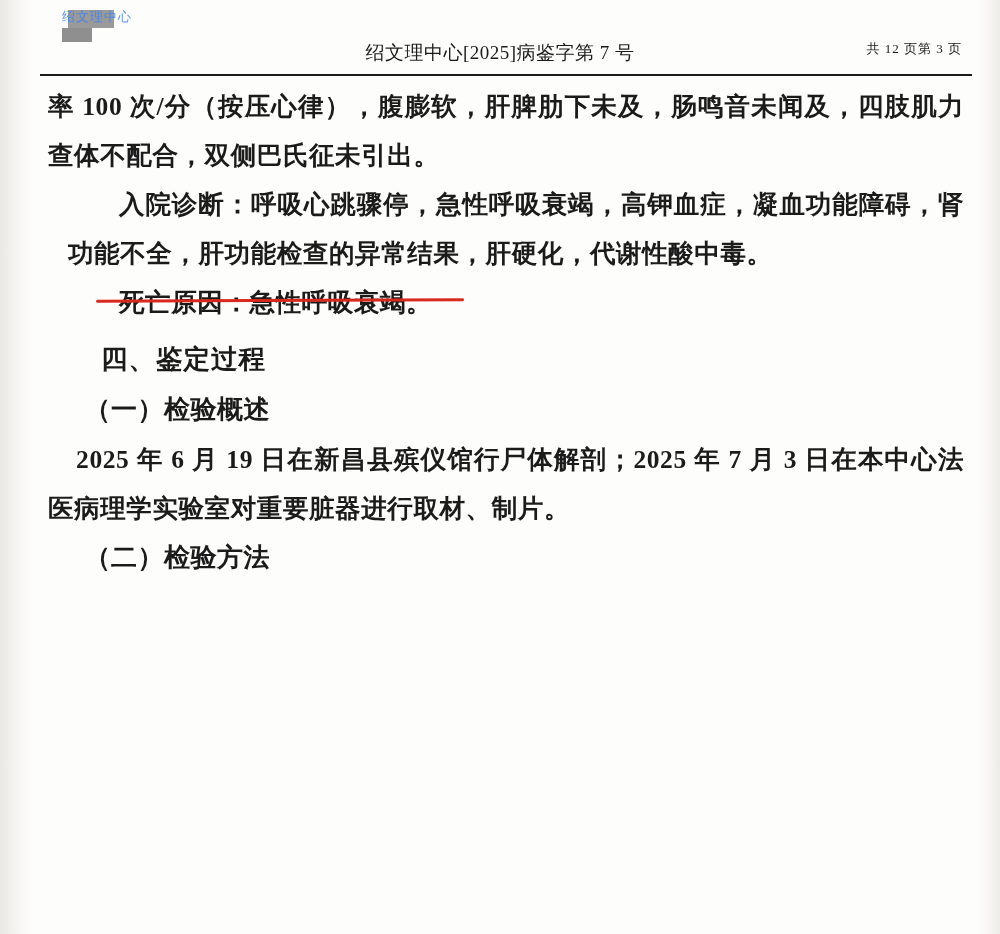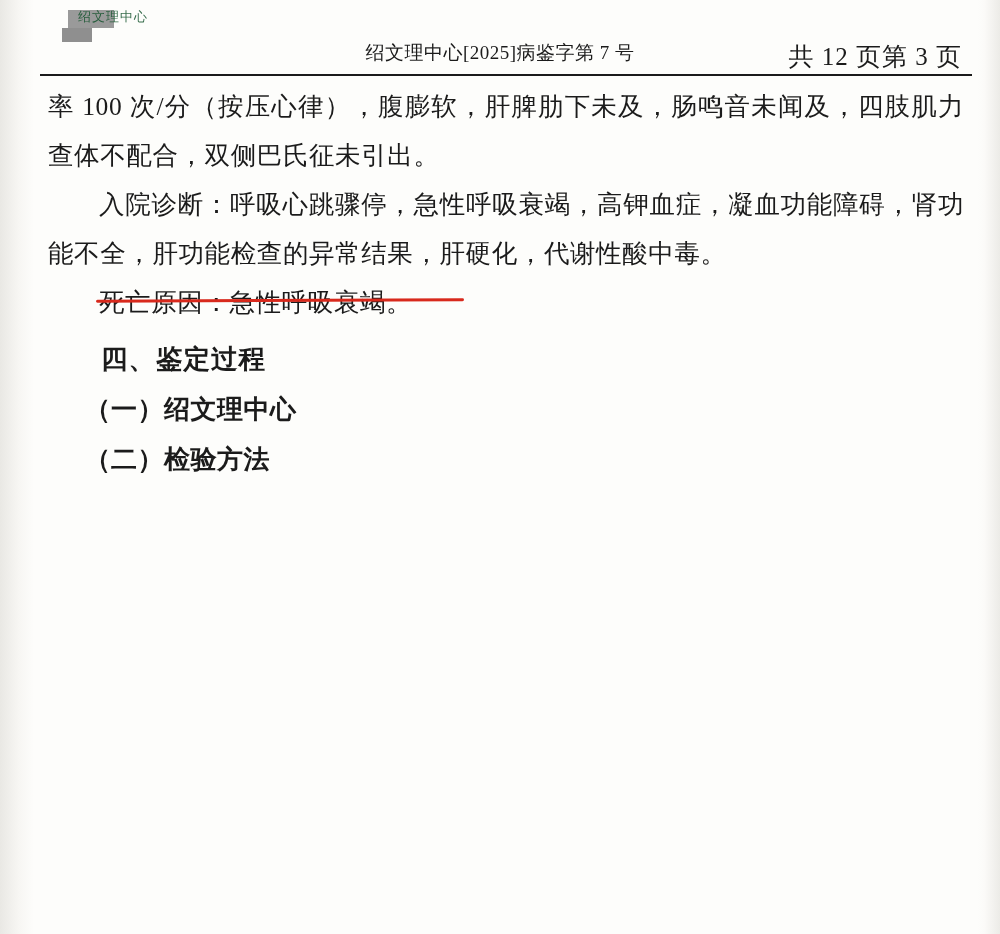--- a/index.html
+++ b/index.html
@@ -68,12 +68,12 @@
   }
   .stamp-text {
     position: absolute;
-    left: 16px;
+    left: 0;
     top: 0px;
     font-size: 13px;
     line-height: 17px;
     letter-spacing: 1px;
-    color: #14532d;
+    color: #3b82f6;
     font-family: "Liberation Serif", serif;
     width: 90px;
     opacity: 0.85;

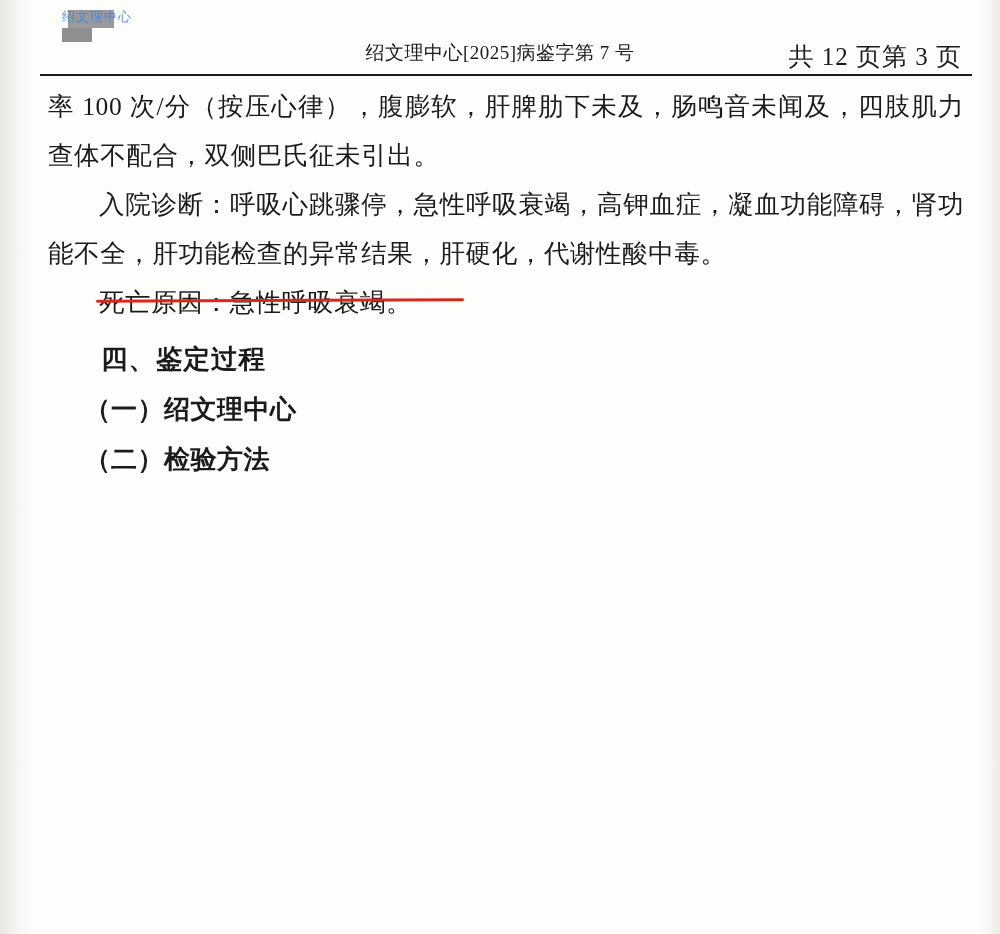--- a/index.html
+++ b/index.html
@@ -91,7 +91,7 @@
     position: absolute;
     right: 38px;
     top: 40px;
-    font-size: 25px;
+    font-size: 13px;
     letter-spacing: 1px;
     white-space: nowrap;
   }

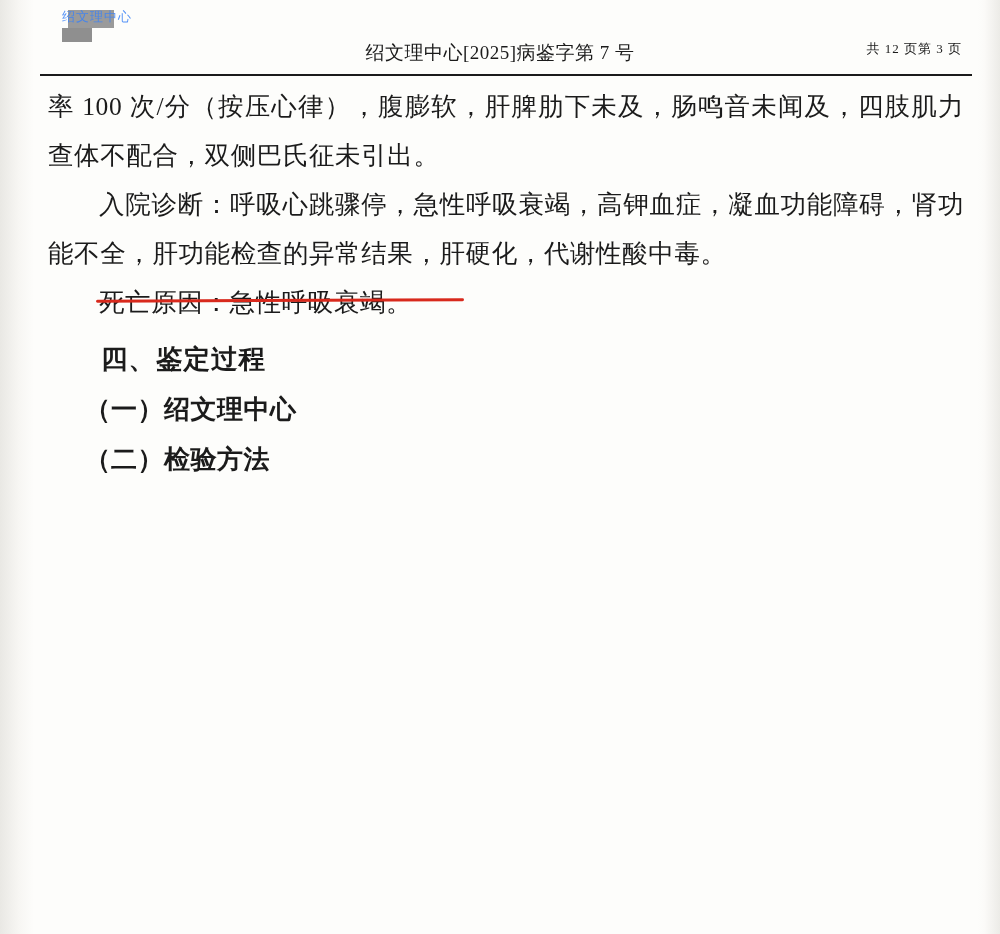--- a/index.html
+++ b/index.html
@@ -118,6 +118,7 @@
     letter-spacing: 0.6px;
     text-align: justify;
     text-justify: inter-character;
+    font-weight: bold;
   }
   p.indent {
     text-indent: 2em;

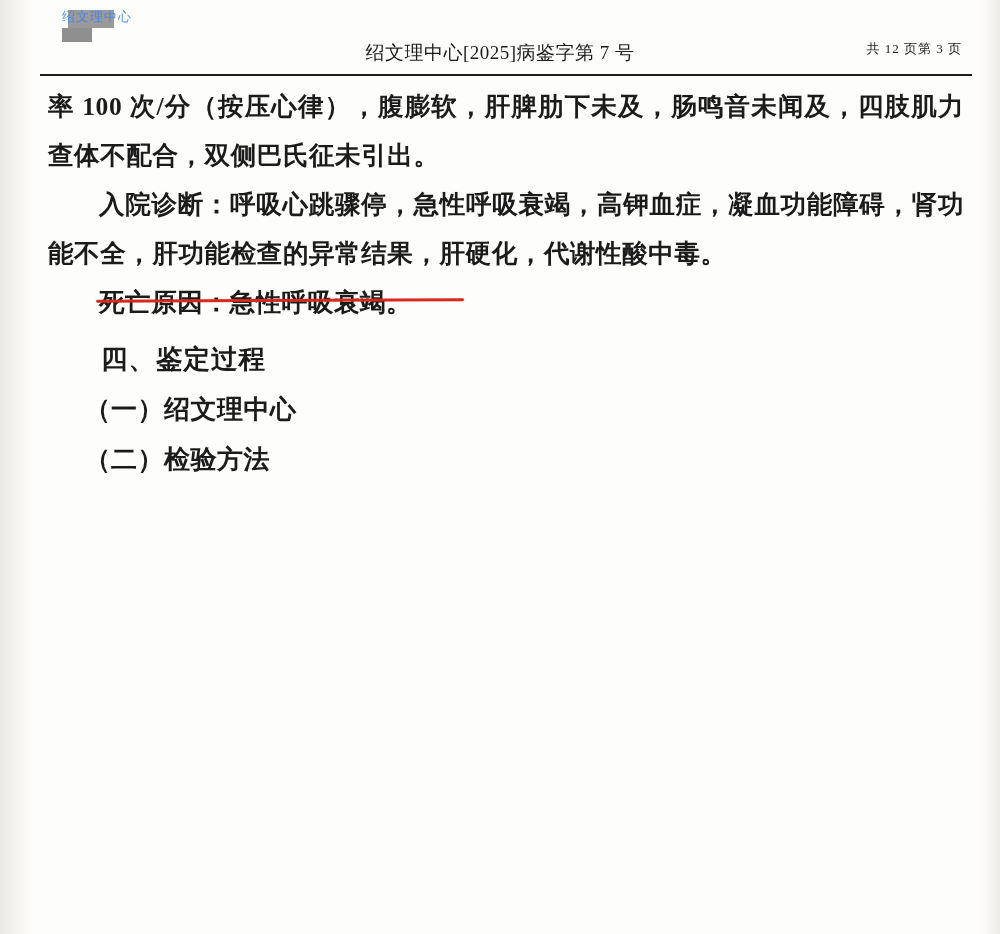--- a/index.html
+++ b/index.html
@@ -122,6 +122,7 @@
   }
   p.indent {
     text-indent: 2em;
+    margin-left: 20px;
   }
   p.indent1 {
     text-indent: 1.1em;

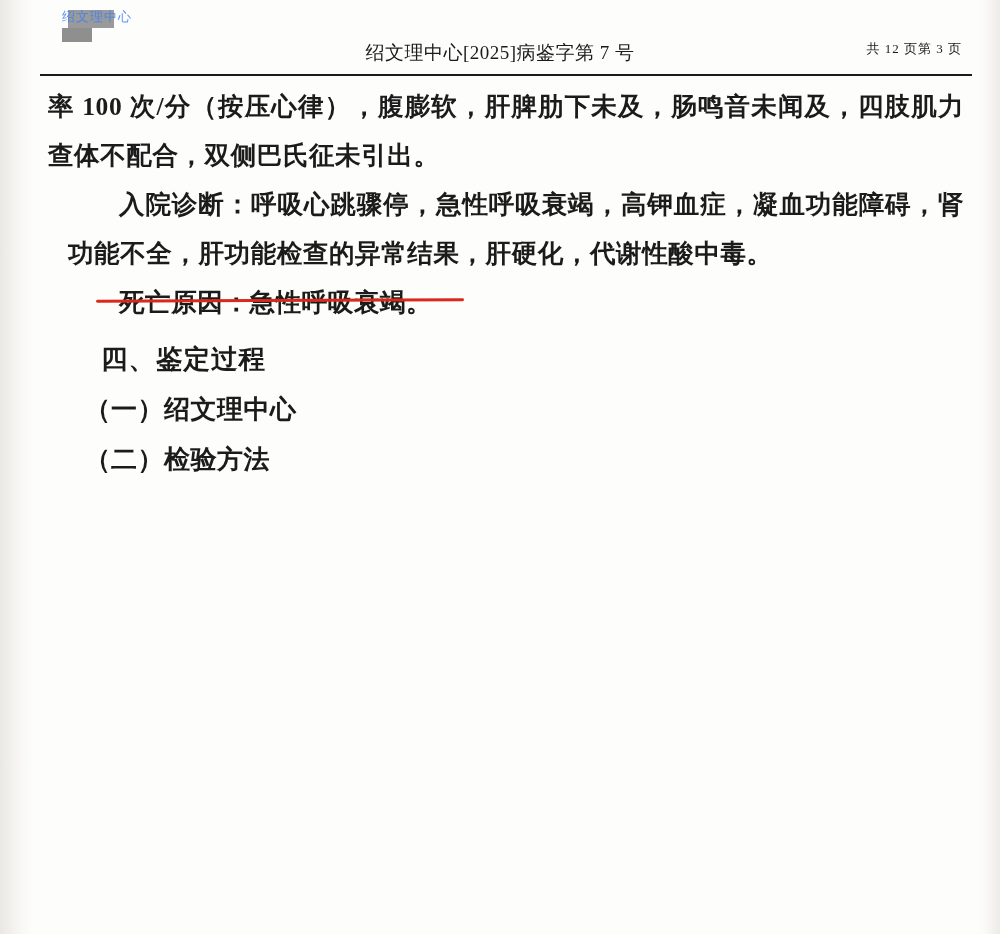--- a/index.html
+++ b/index.html
@@ -192,7 +192,7 @@
 
     <p class="heading">四、鉴定过程</p>
 
-    <p class="subheading">（一）绍文理中心</p>
+    <p class="subheading">（一）检验概述</p>
 
 
     <p class="subheading">（二）检验方法</p>

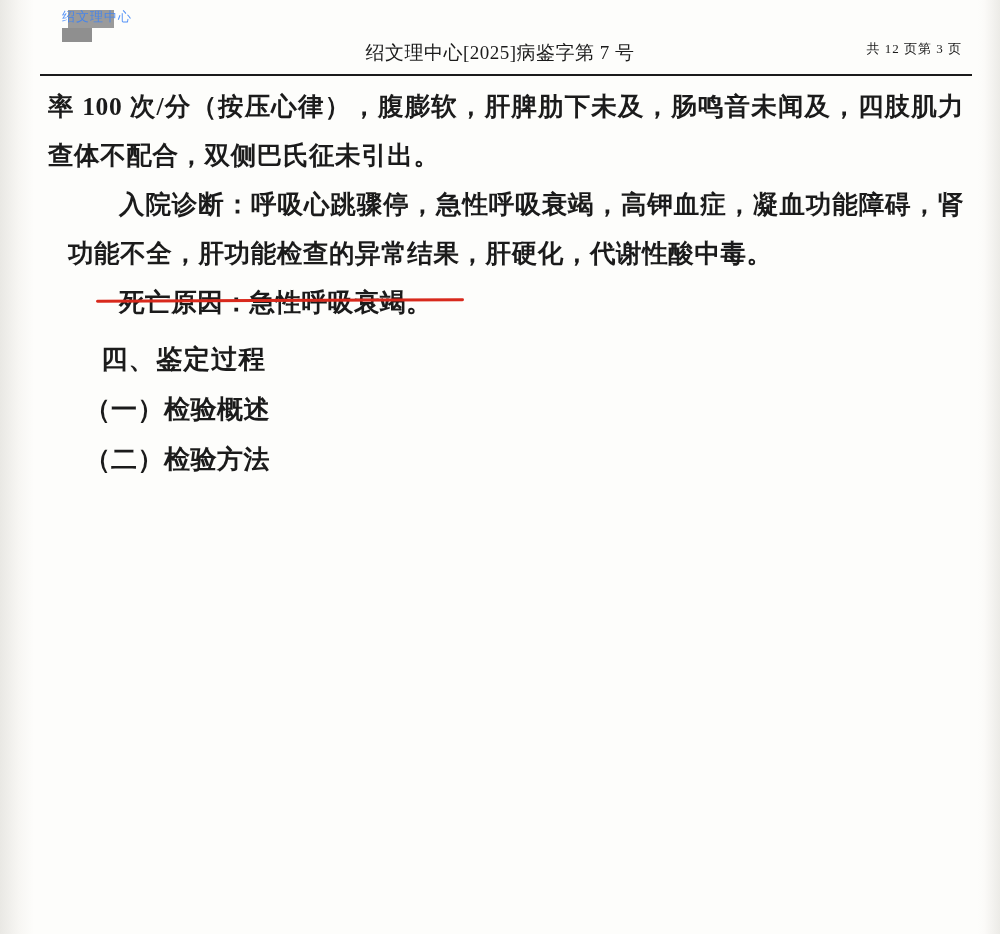--- a/index.html
+++ b/index.html
@@ -194,6 +194,7 @@
 
     <p class="subheading">（一）检验概述</p>
 
+    <p class="indent1">2025 年 6 月 19 日在新昌县殡仪馆行尸体解剖；2025 年 7 月 3 日在本中心法医病理学实验室对重要脏器进行取材、制片。</p>
 
     <p class="subheading">（二）检验方法</p>
 

